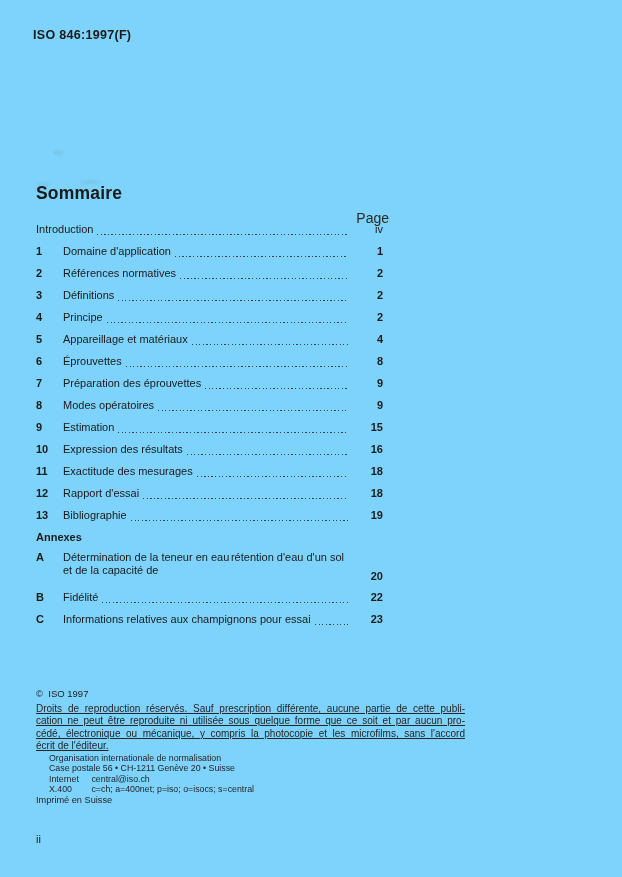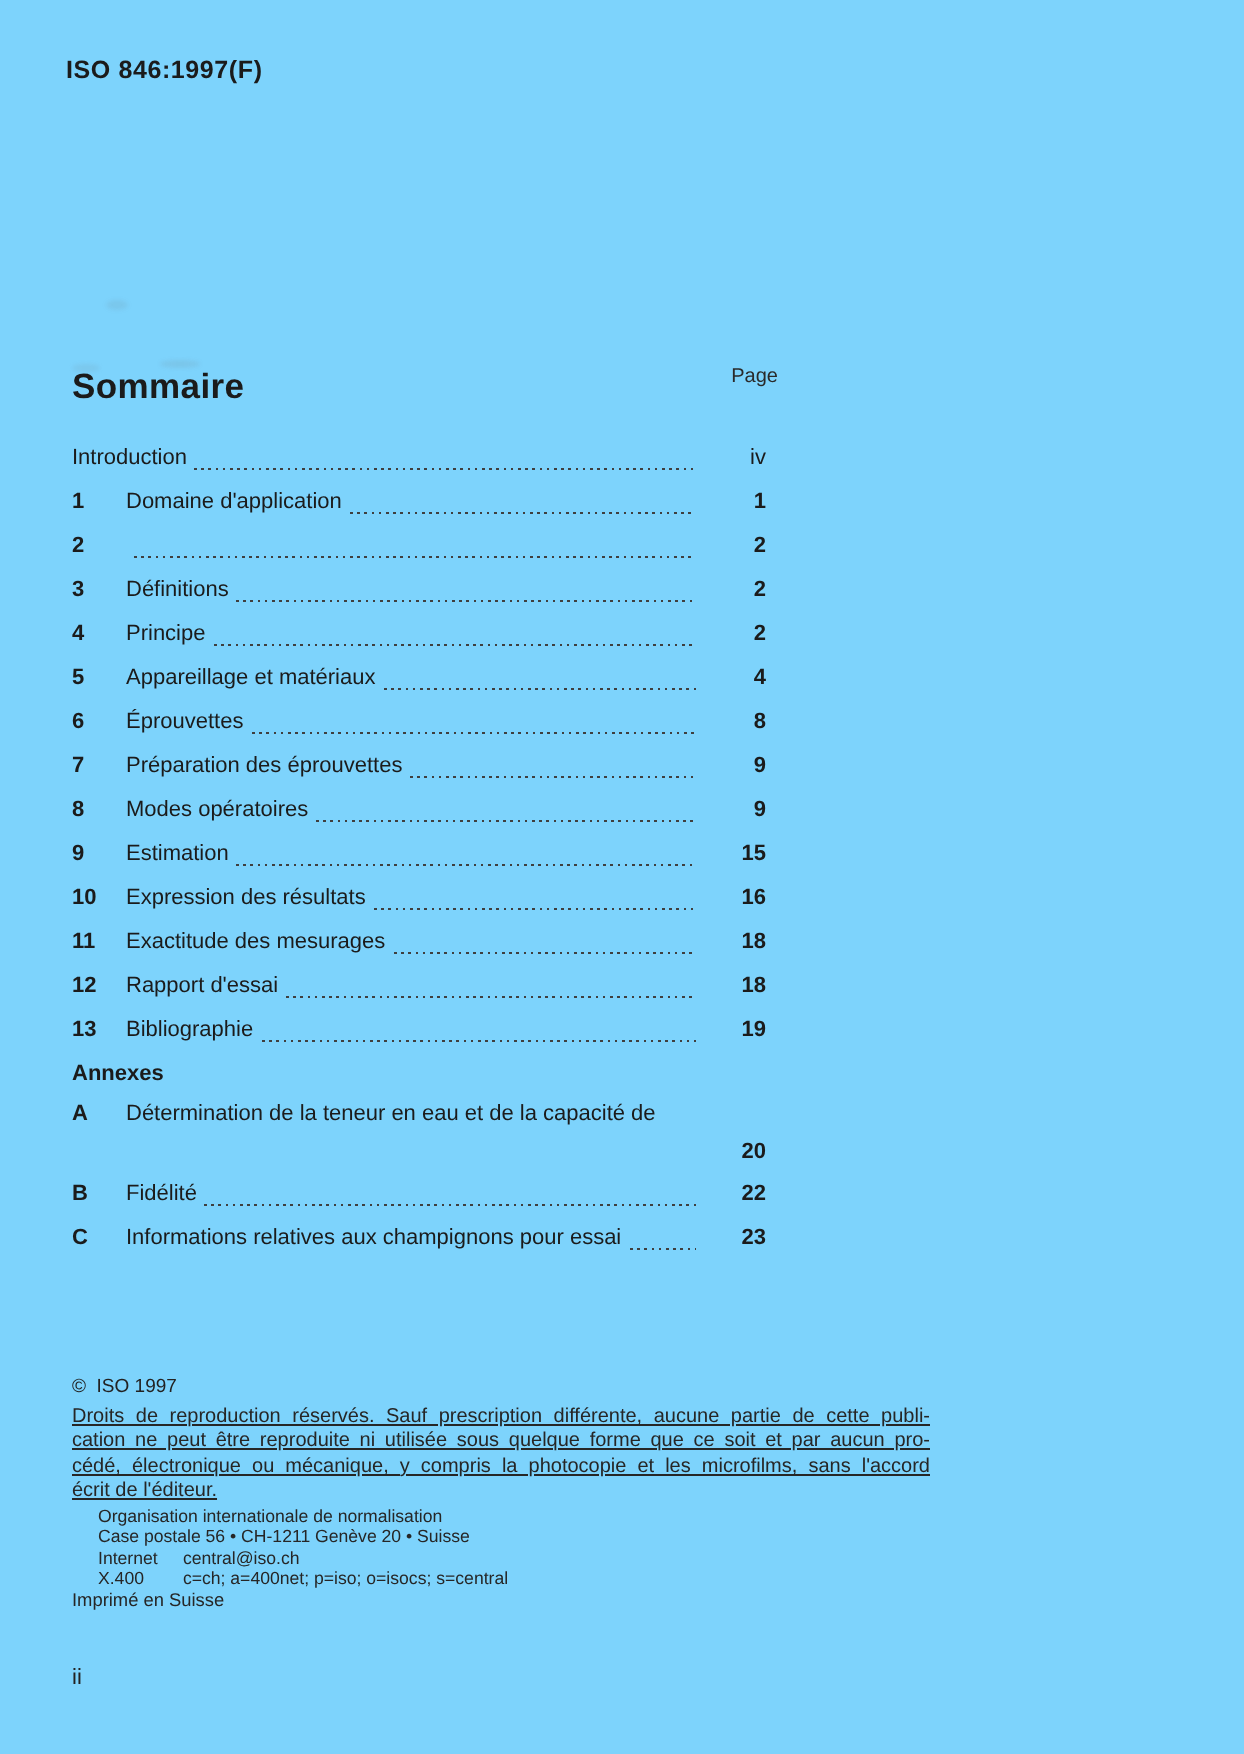--- a/index.html
+++ b/index.html
@@ -17,7 +17,7 @@
     display:flex; justify-content:space-between; align-items:flex-start;
   }
   .toc-title { font-size:17.5px; font-weight:bold; letter-spacing:0.2px; }
-  .page-label { font-size:10px; color:#2a2a2a; }
+  .page-label { font-size:14px; color:#2a2a2a;margin-top:27px; }
 
   .toc { position:absolute; left:36px; top:218px; width:347px; font-size:11px; }
   .toc-row { display:flex; height:22px; line-height:22px; }

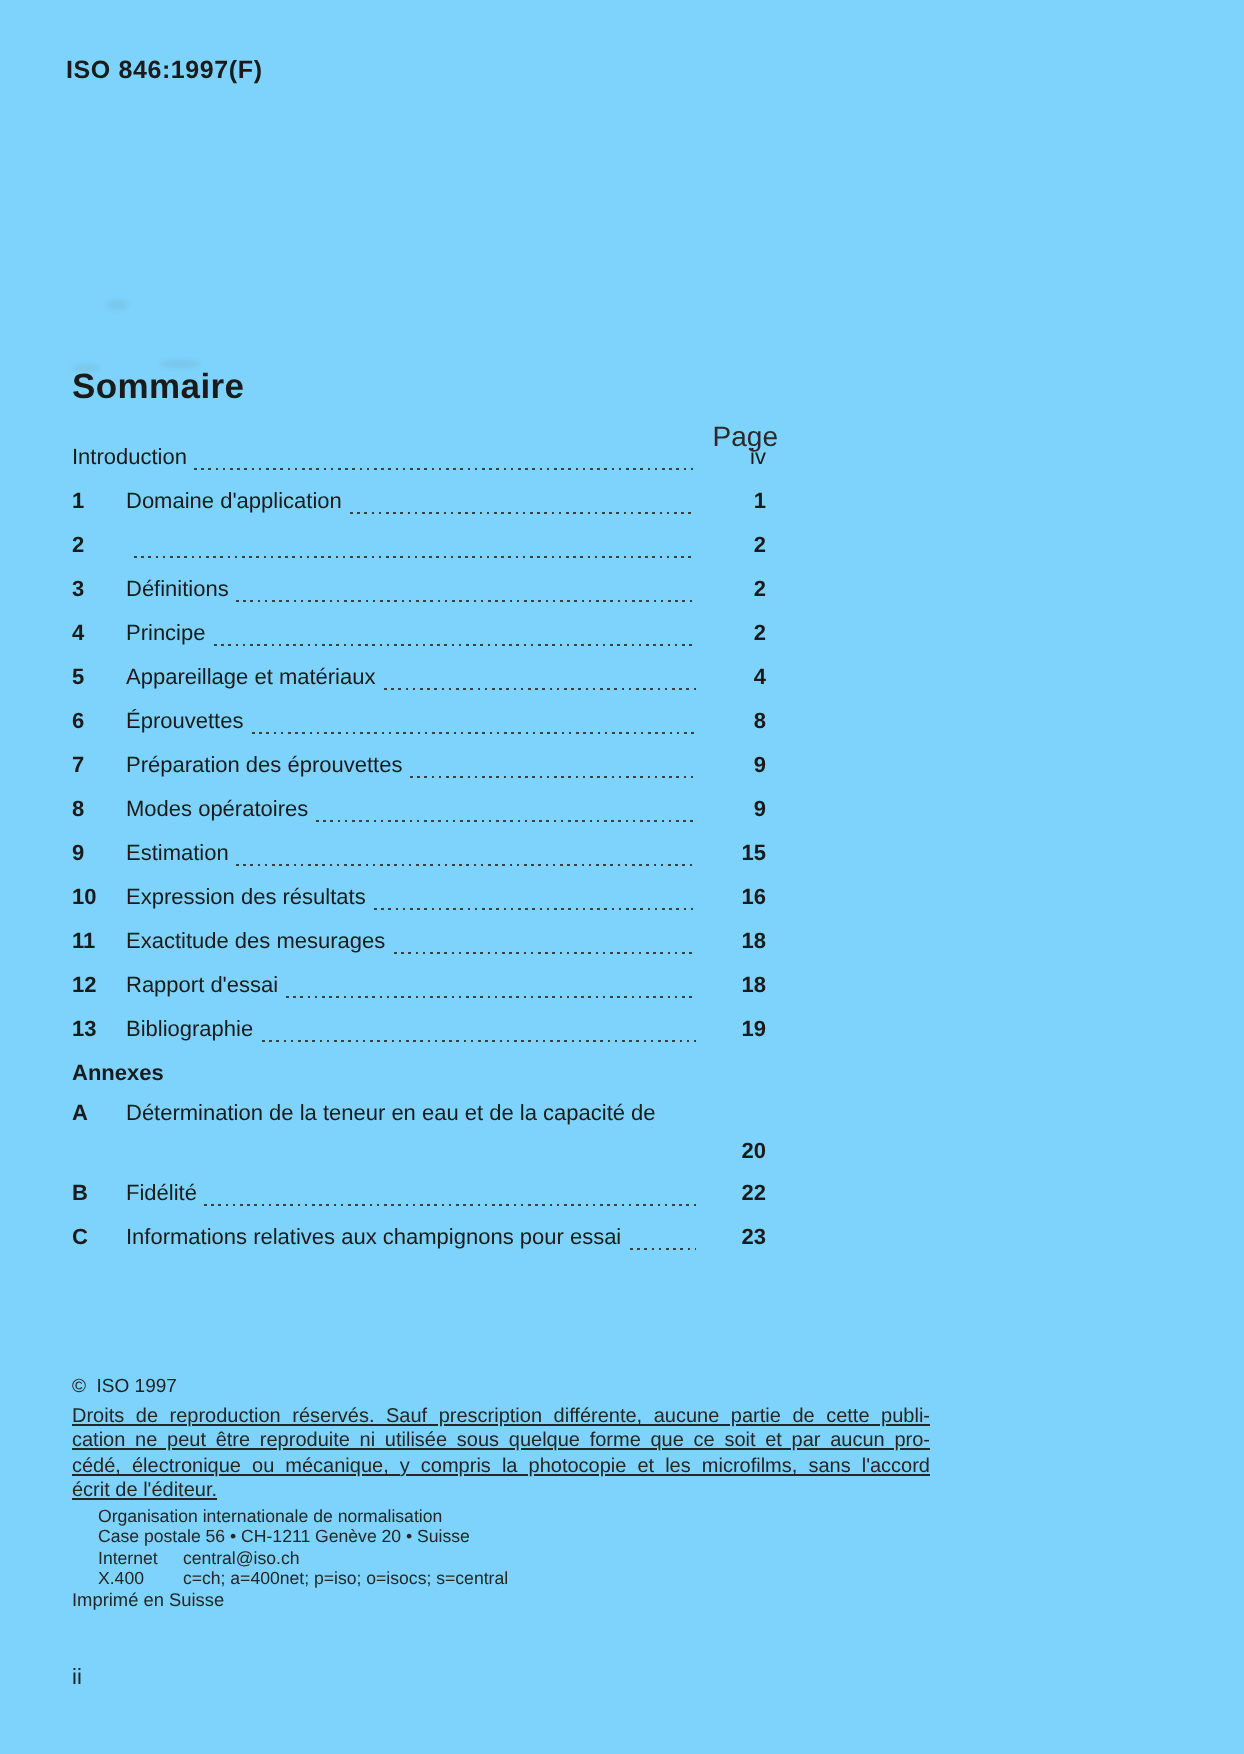--- a/index.html
+++ b/index.html
@@ -87,6 +87,7 @@
 
     <div class="toc-row">
       <span class="toc-num">2</span>
+      <span class="toc-titletext">Références normatives</span>
       <span class="leader"></span>
       <span class="toc-page">2</span>
     </div>

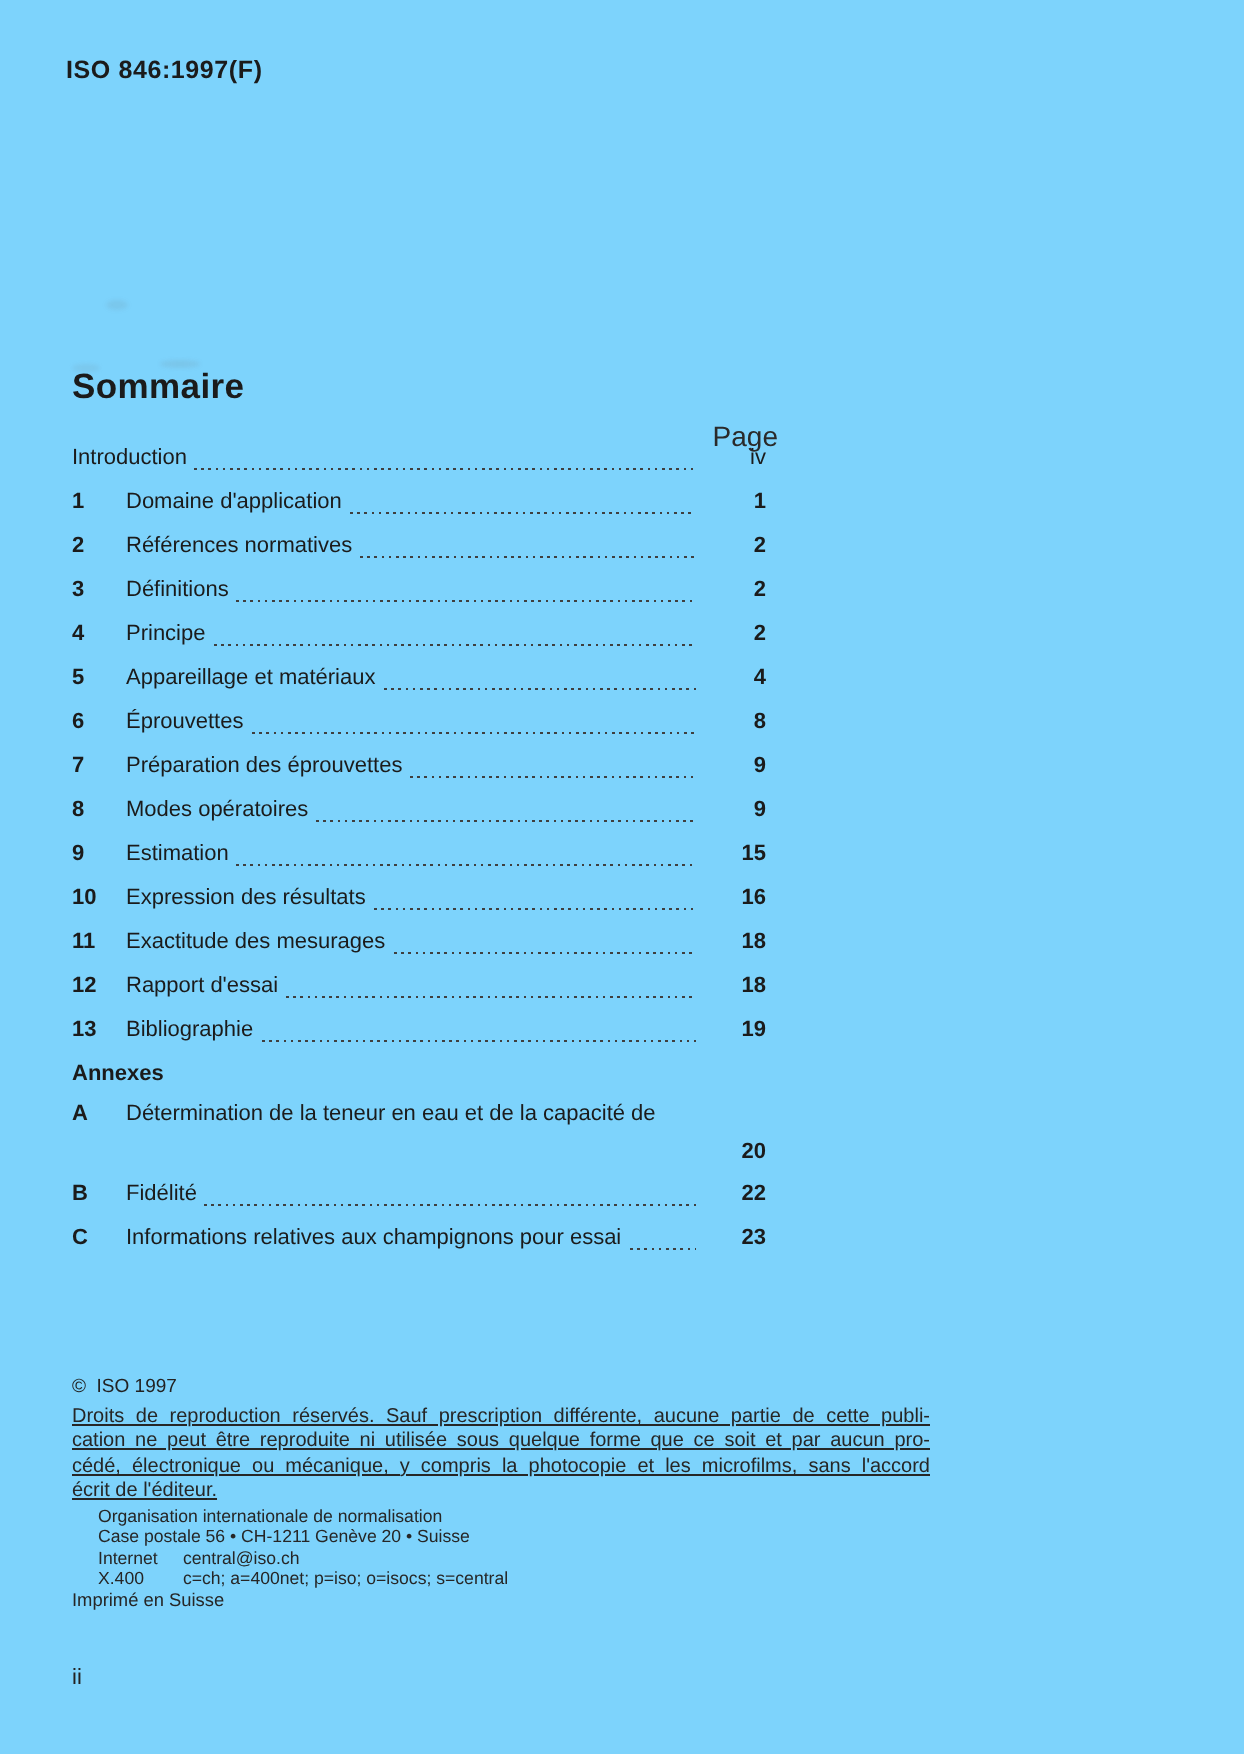--- a/index.html
+++ b/index.html
@@ -175,6 +175,10 @@
       <span class="toc-num">A</span>
       <div class="multi-body">
         <div>Détermination de la teneur en eau et de la capacité de</div>
+        <div class="multi-l2">
+          <span class="toc-titletext">rétention d'eau d'un sol</span>
+          <span class="leader"></span>
+        </div>
       </div>
       <span class="toc-page">20</span>
     </div>

